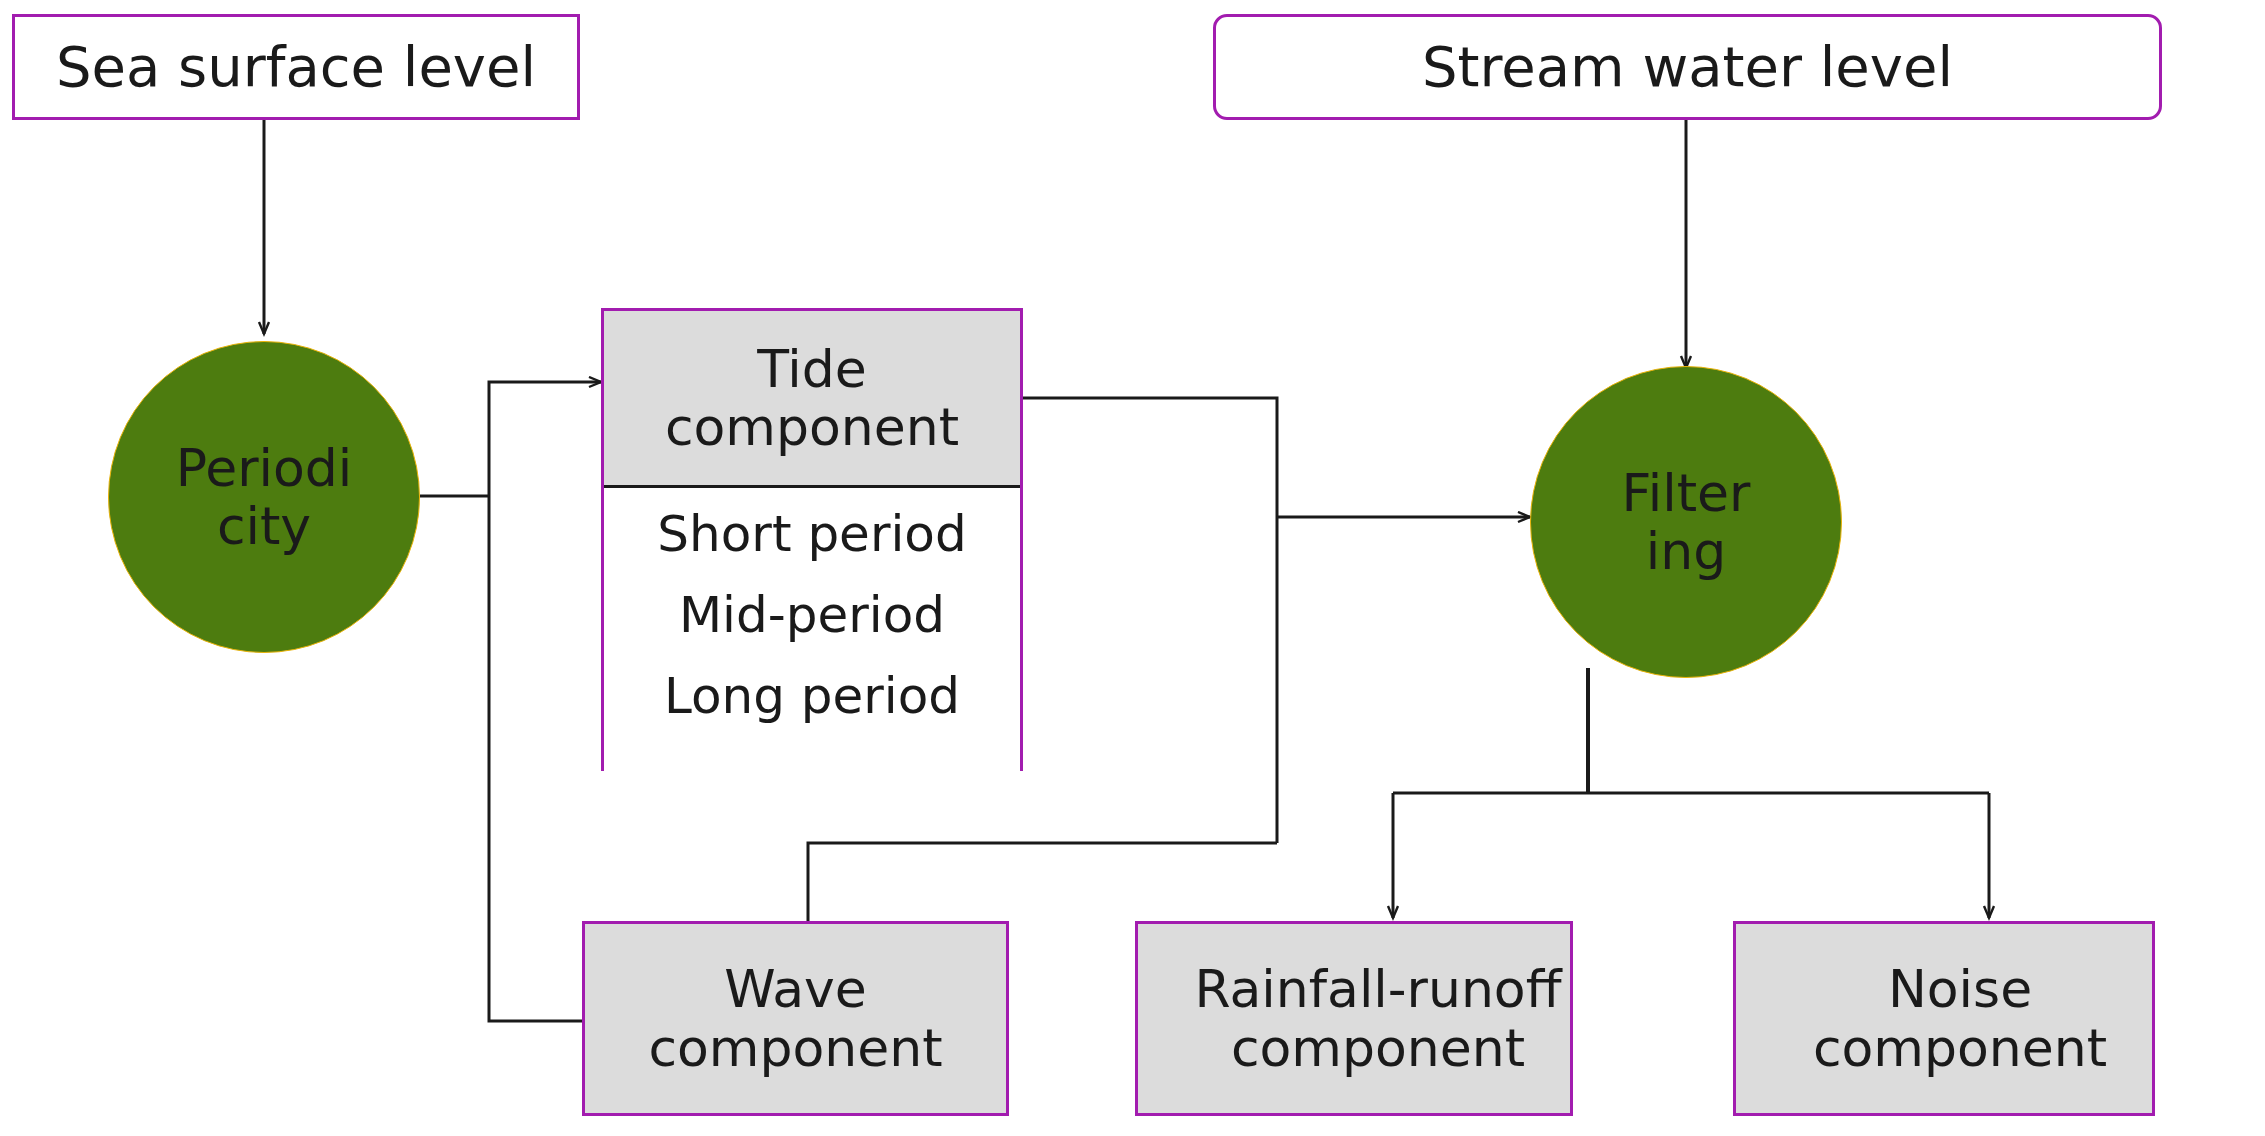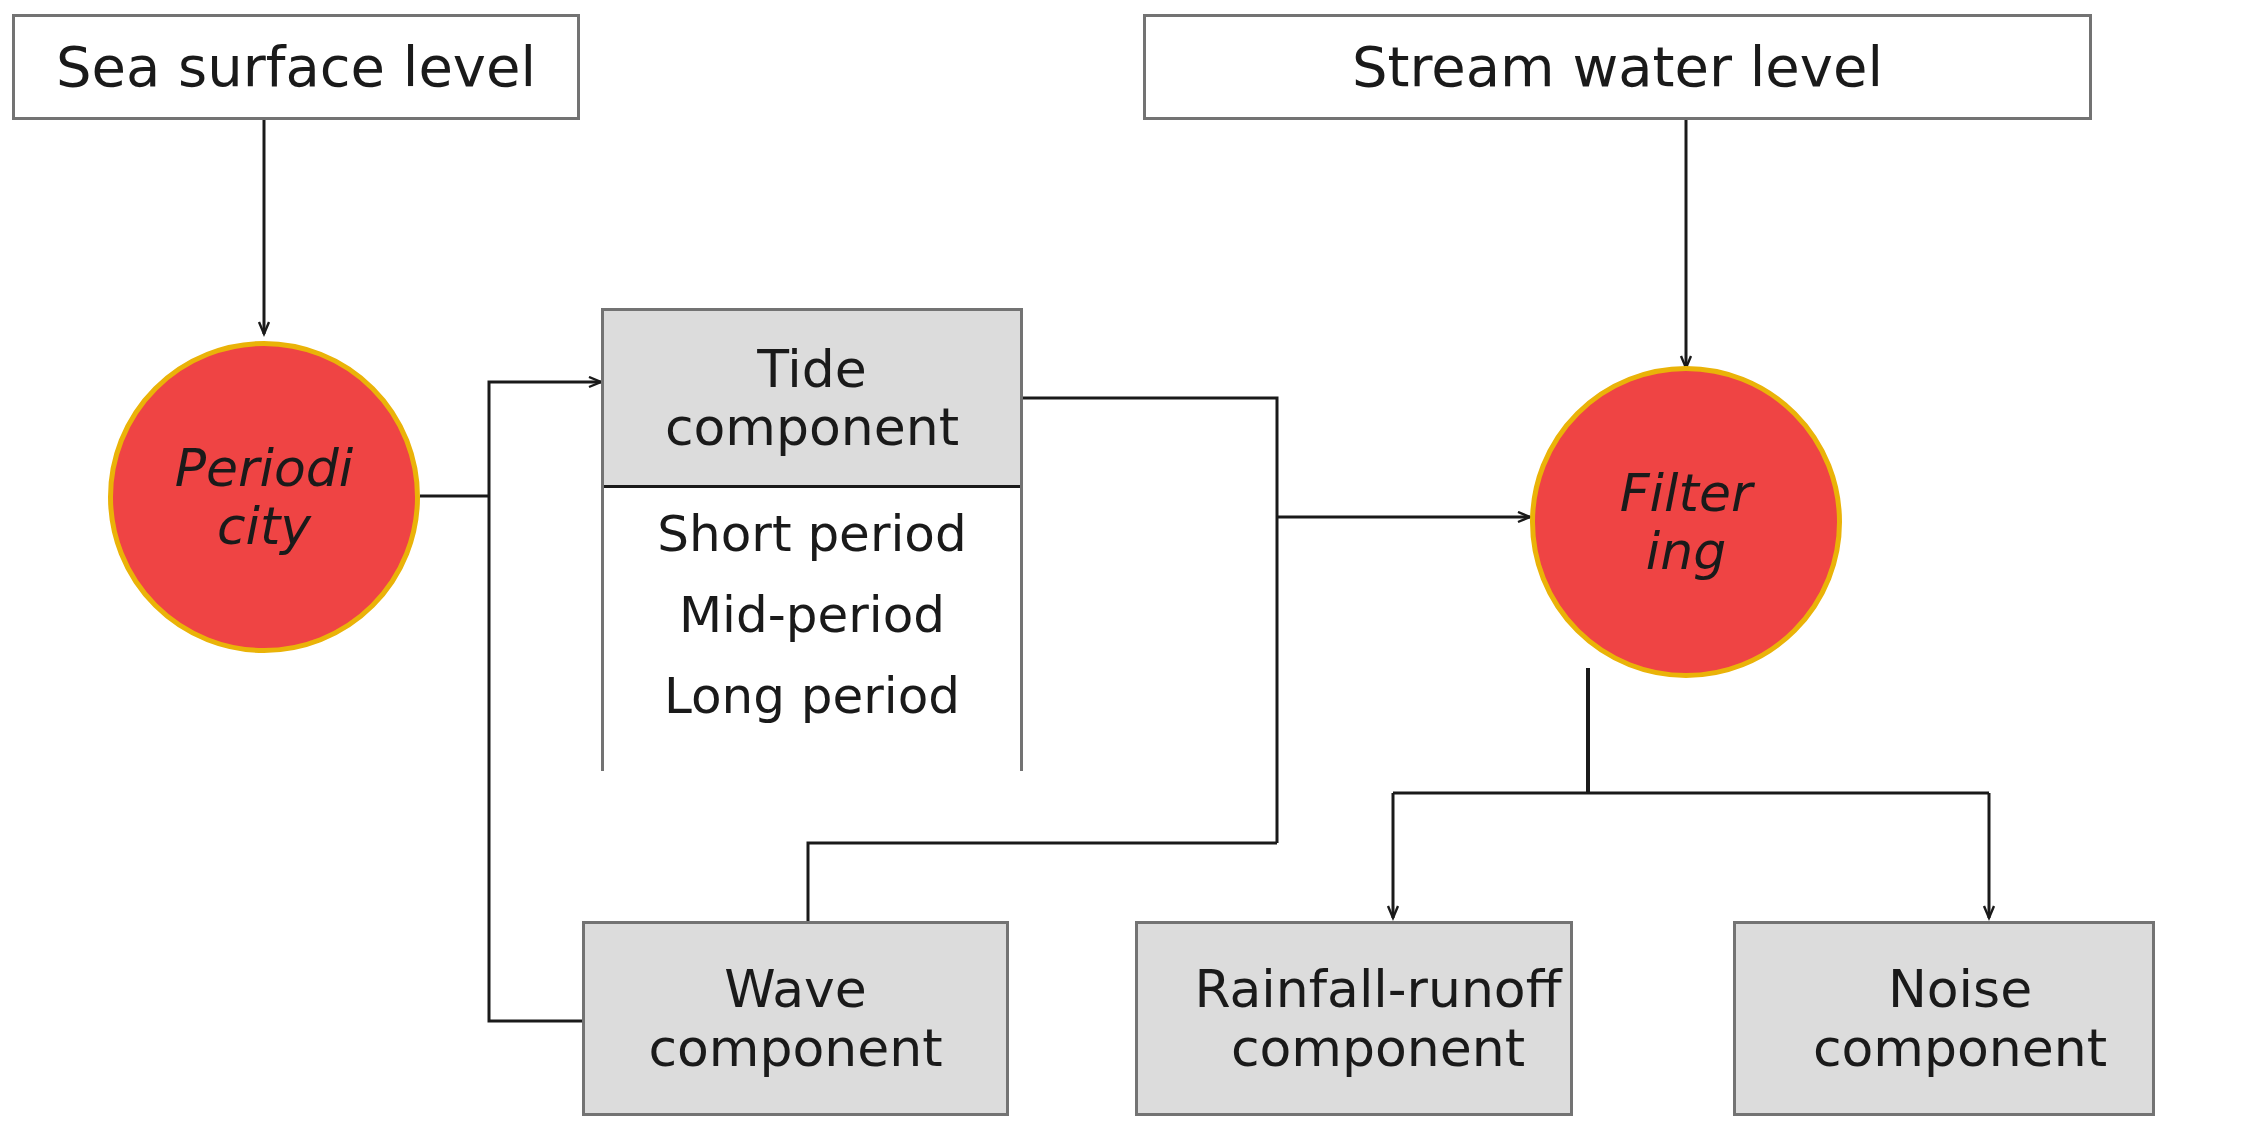--- a/index.html
+++ b/index.html
@@ -37,7 +37,7 @@
     line-height: 1.12;
   }
   .rect {
-    border: 3px solid #737373;
+    border: 3px solid #a21caf;
     background: #ffffff;
   }
   .rect.shaded {

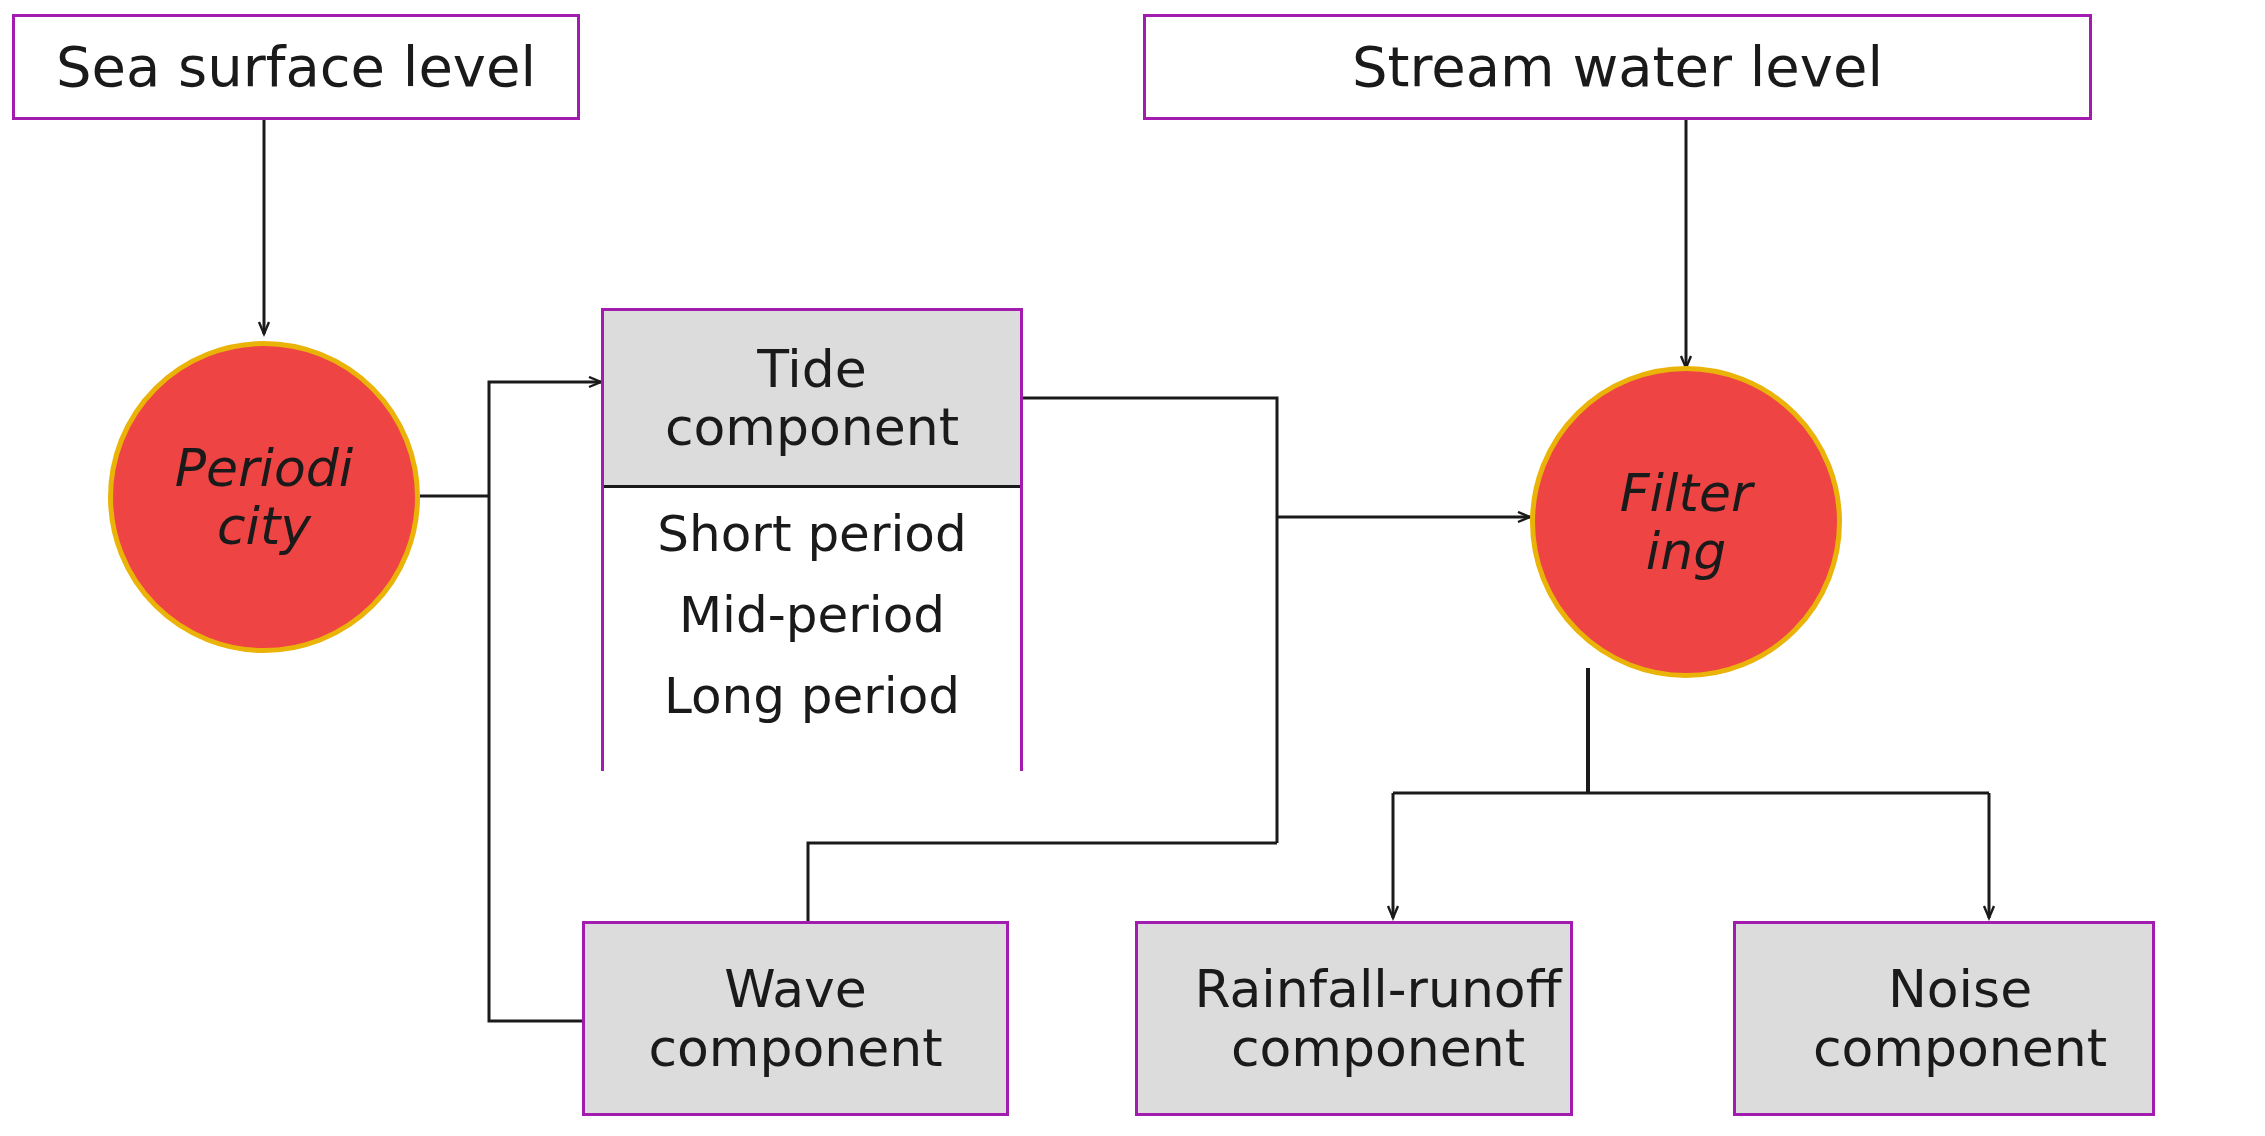--- a/index.html
+++ b/index.html
@@ -111,7 +111,7 @@
     <span class="t-xl">Sea surface level</span>
   </div>
 
-  <div class="node rect" style="left:1143px; top:14px; width:949px; height:106px;">
+  <div class="node rect" style="left:1213px; top:14px; width:949px; height:106px;border-radius:14px;">
     <span class="t-xl">Stream water level</span>
   </div>
 

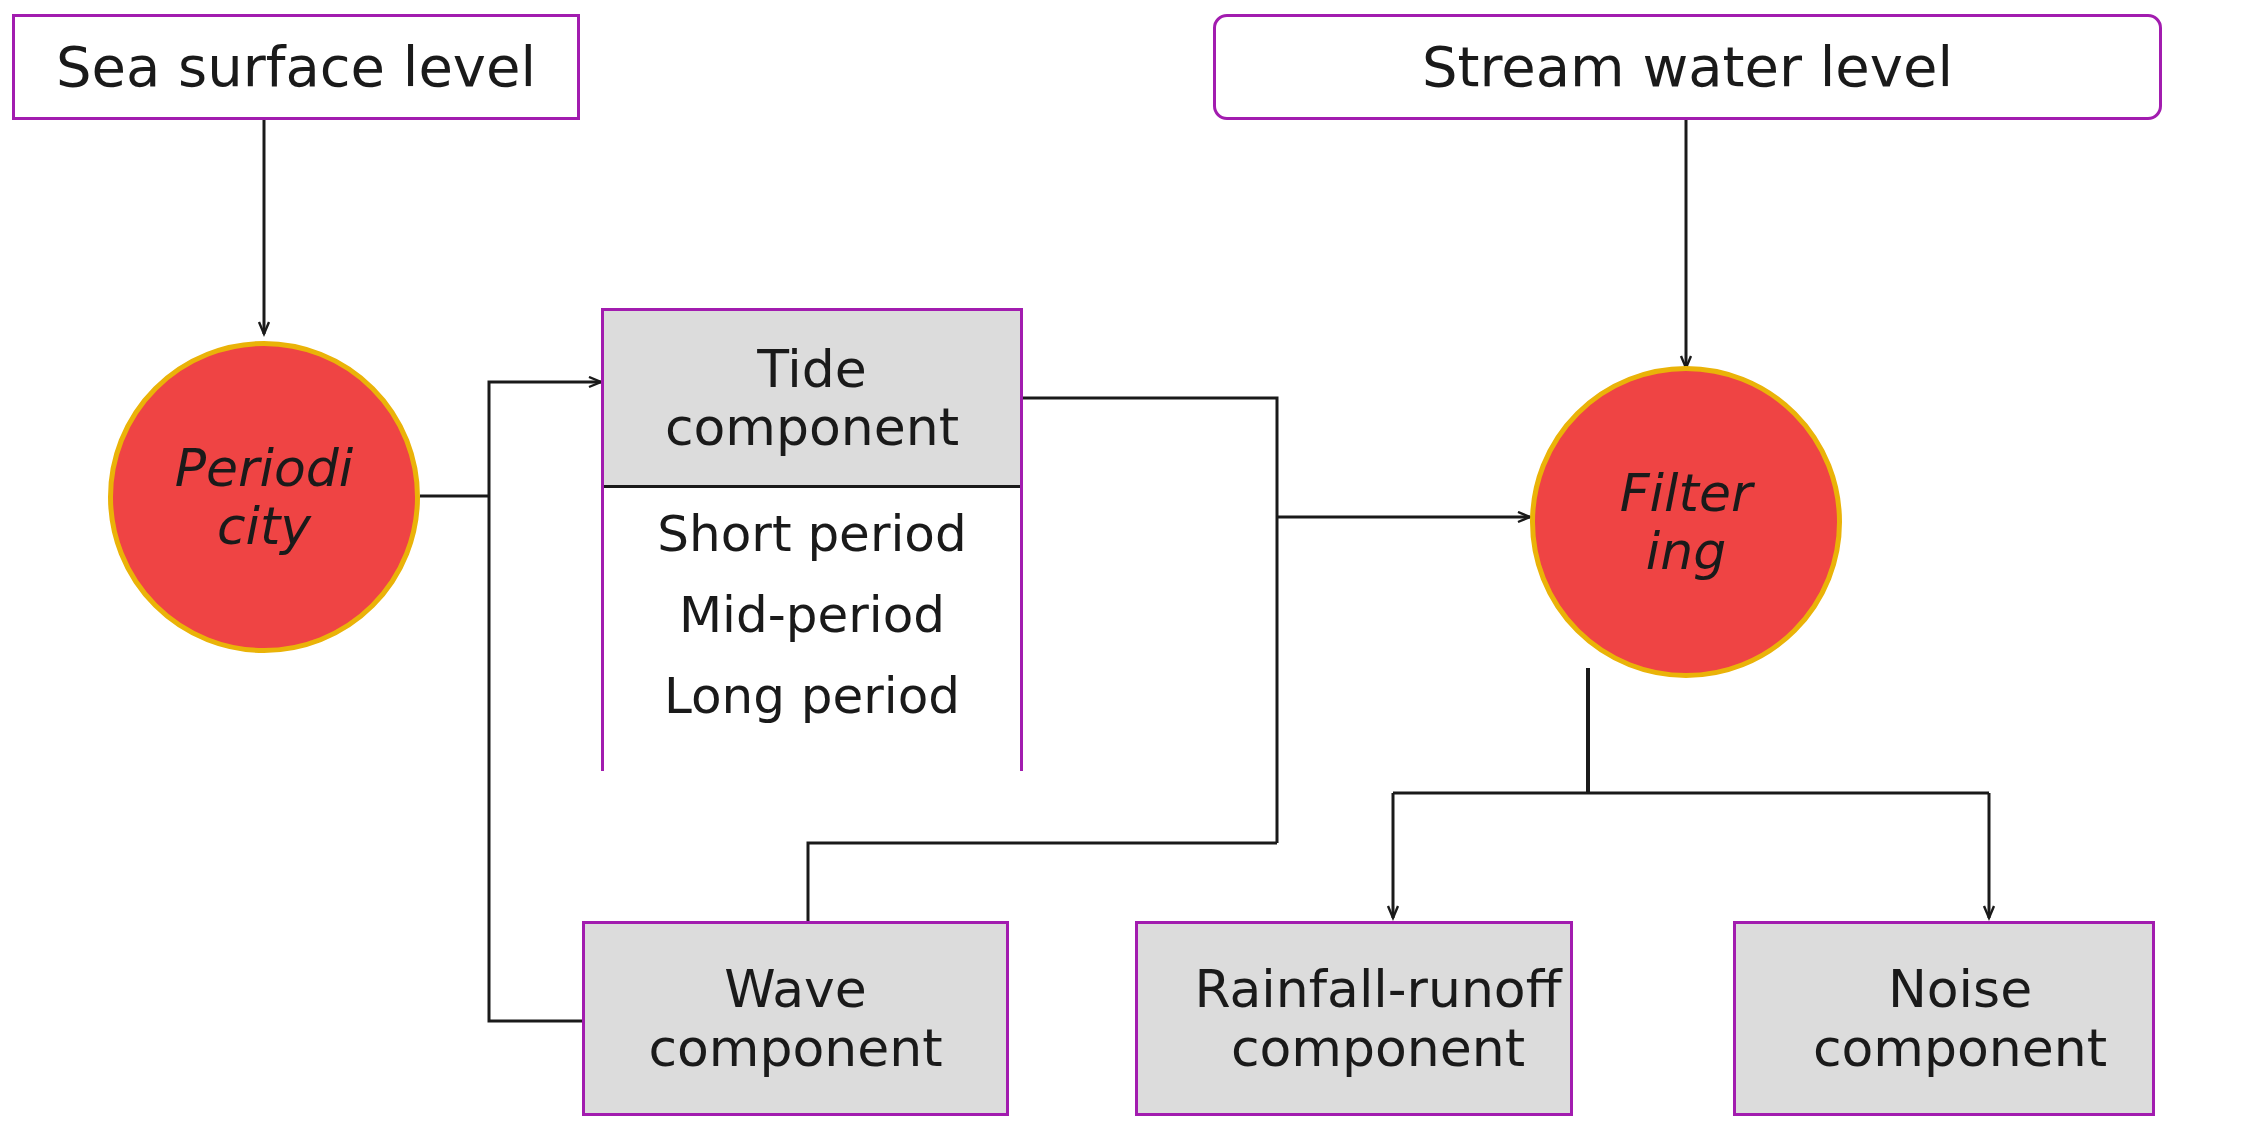--- a/index.html
+++ b/index.html
@@ -44,10 +44,9 @@
     background: #dcdcdc;
   }
   .circle {
-    border: 5px solid #eab308;
+    border: 1px solid #eab308;
     border-radius: 50%;
-    background: #ef4444;
-    font-style: italic;
+    background: #4d7c0f;
   }
   .split {
     display: block;

